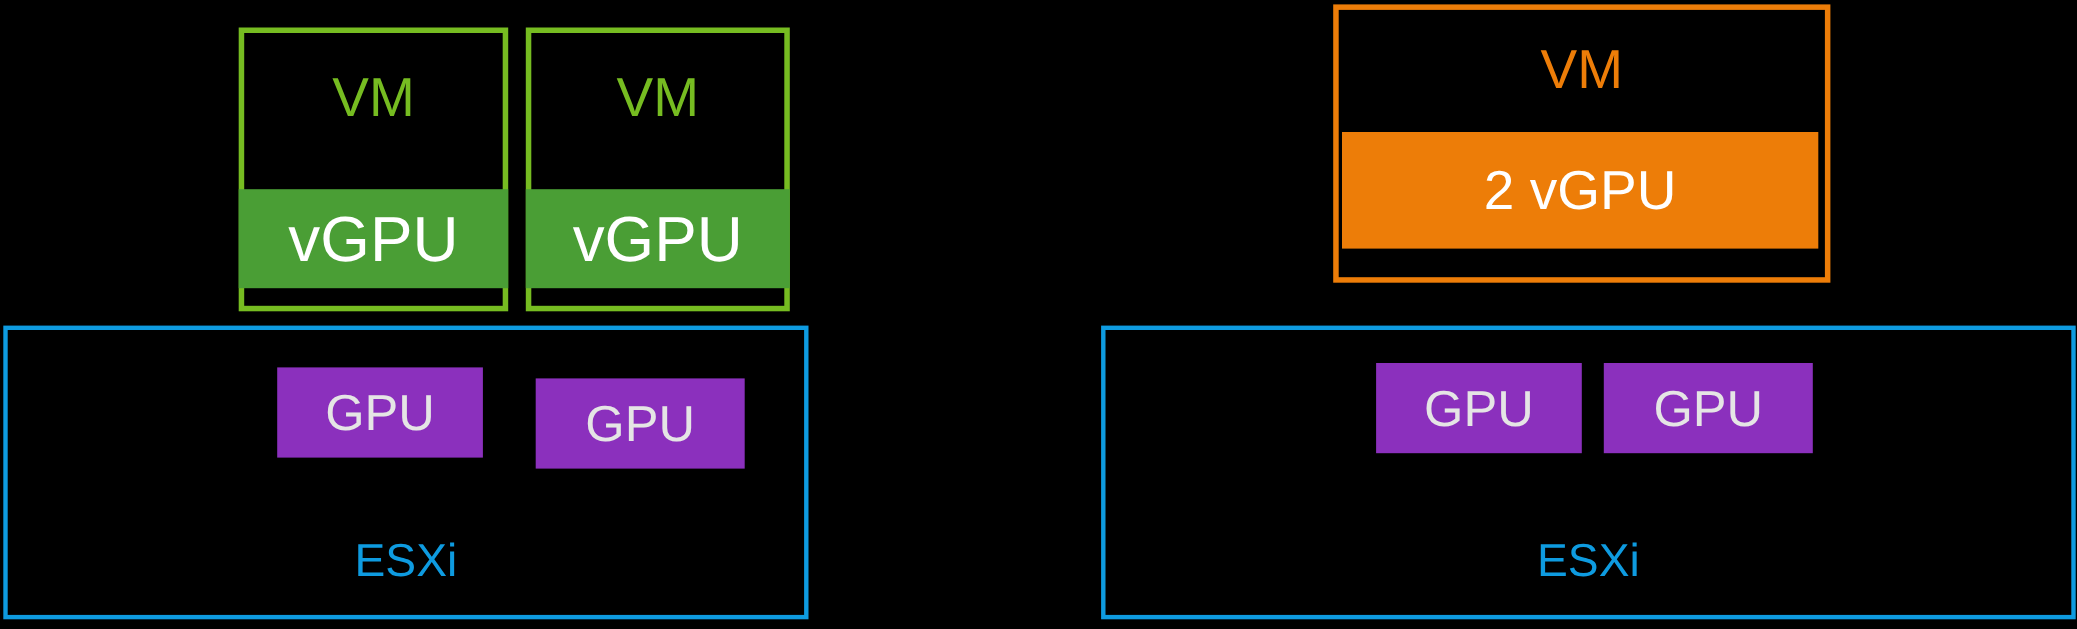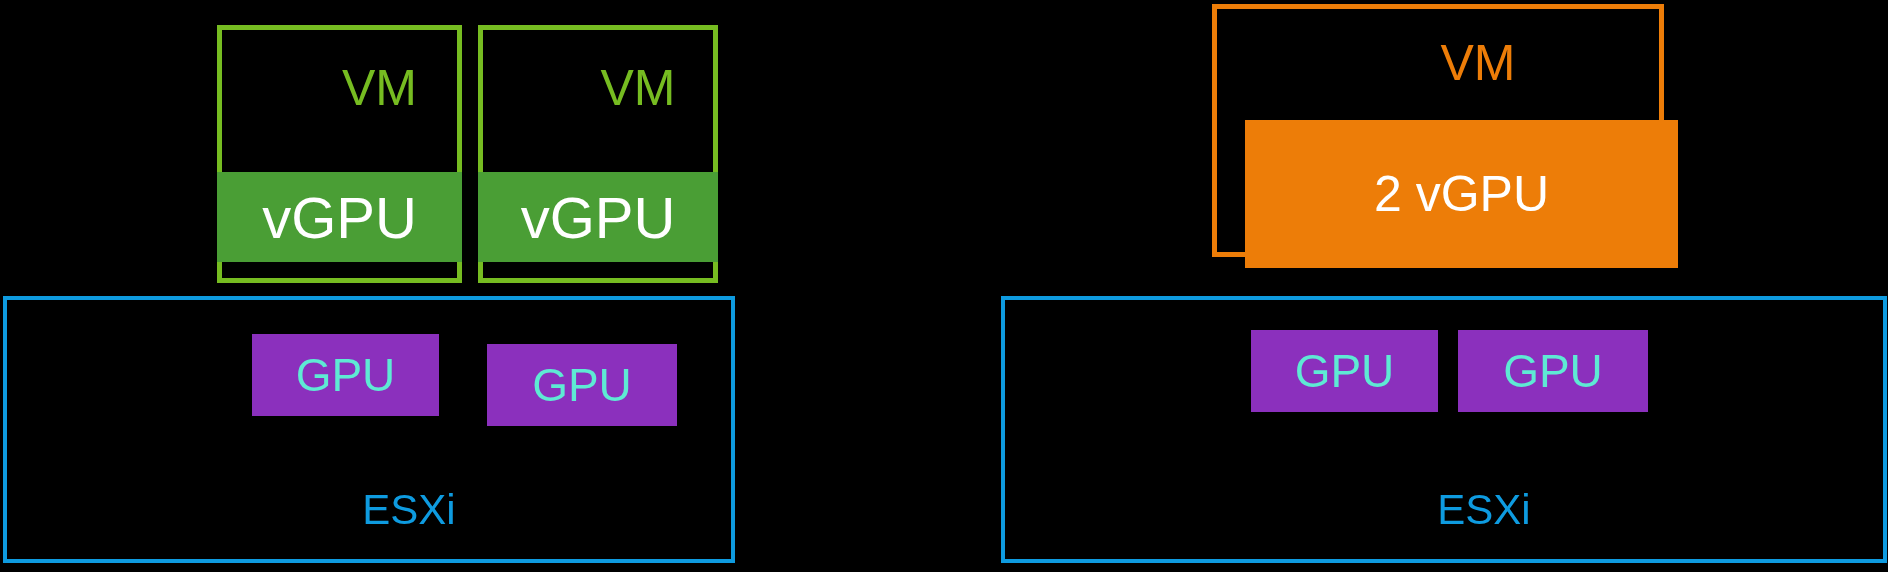--- a/index.html
+++ b/index.html
@@ -38,7 +38,6 @@
     justify-content: center;
     white-space: nowrap;
     line-height: 1;
-    margin-left: 40px;
   }
 
   

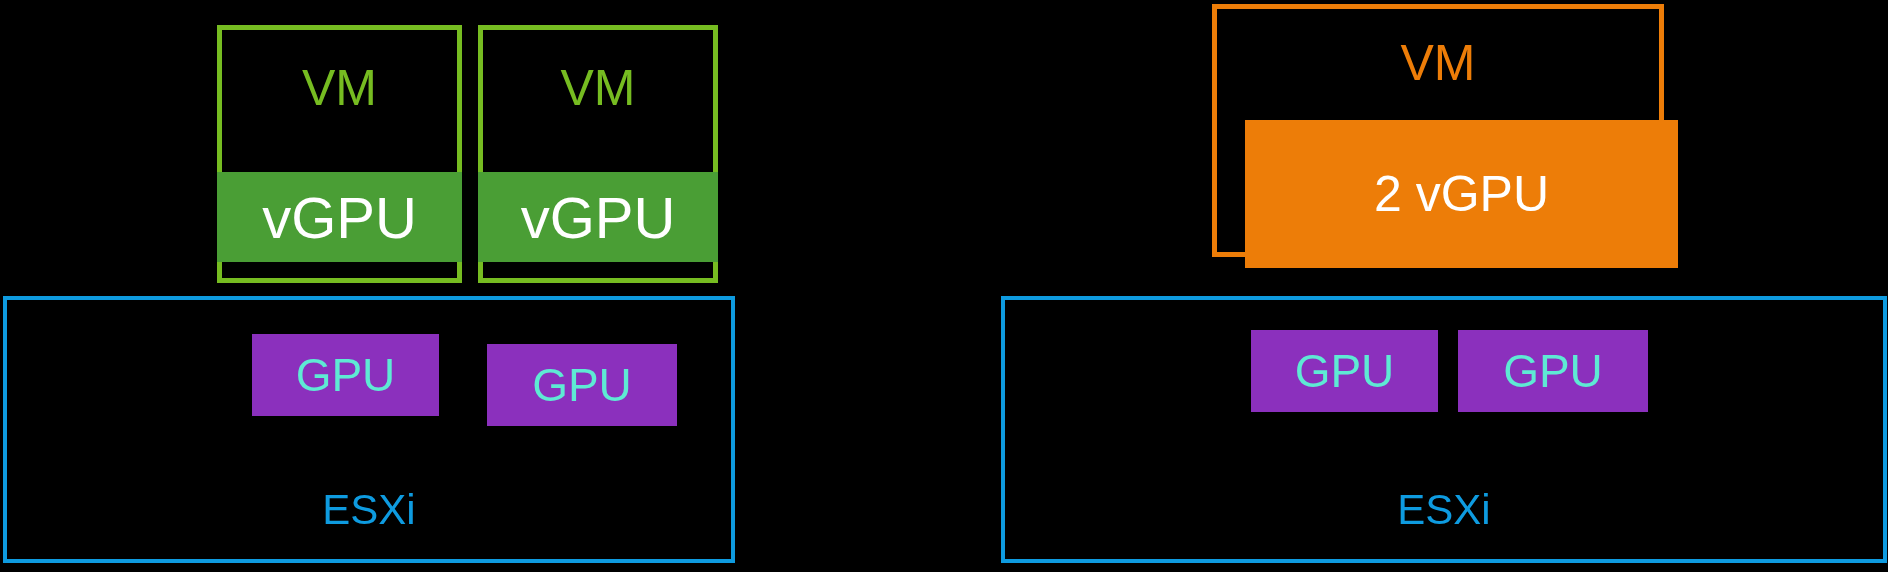--- a/index.html
+++ b/index.html
@@ -122,7 +122,7 @@
   <div class="box vm-orange" style="left:1212px; top:4px; width:452px; height:253px;">
   </div>
   <div class="label vm-orange-title" style="left:1212px; top:18px; width:452px; height:90px;">VM</div>
-  <div class="fill-box vgpu-orange" style="left:1220px; top:120px; width:433px; height:148px;margin-left:25px;">
+  <div class="fill-box vgpu-orange" style="left:1220px; top:120px; width:433px; height:106px;">
     <span>2 vGPU</span>
   </div>
 

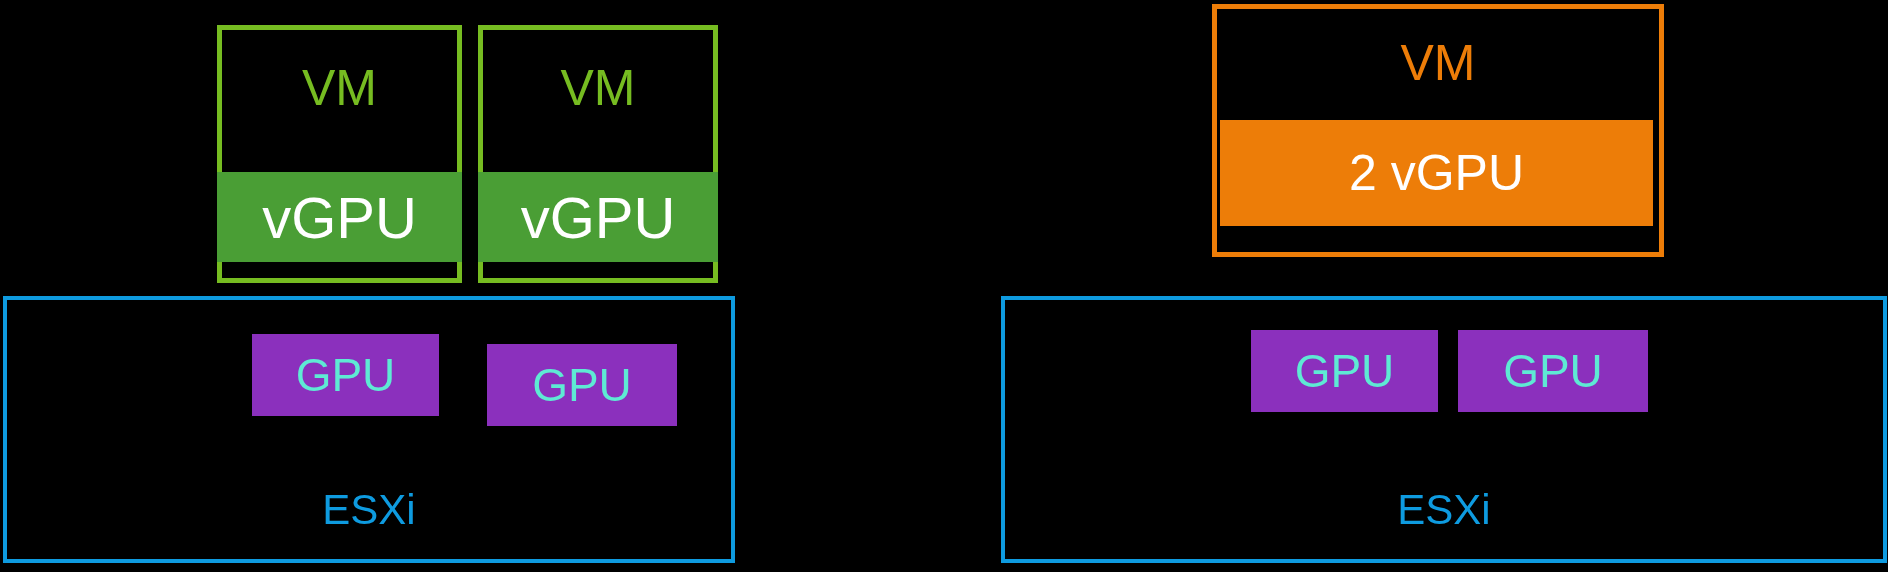--- a/index.html
+++ b/index.html
@@ -85,7 +85,7 @@
   
   .gpu-box {
     background: #8B30BD;
-    color: #5eead4;
+    color: #e5e5e5;
     font-size: 46px;
     font-weight: 400;
   }

